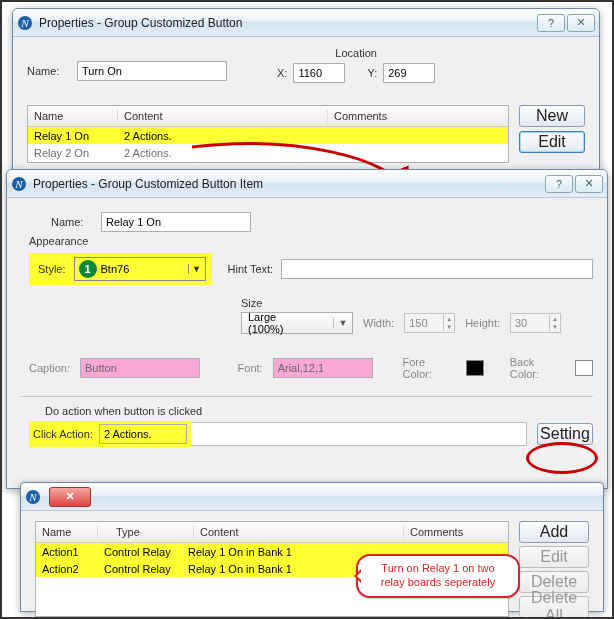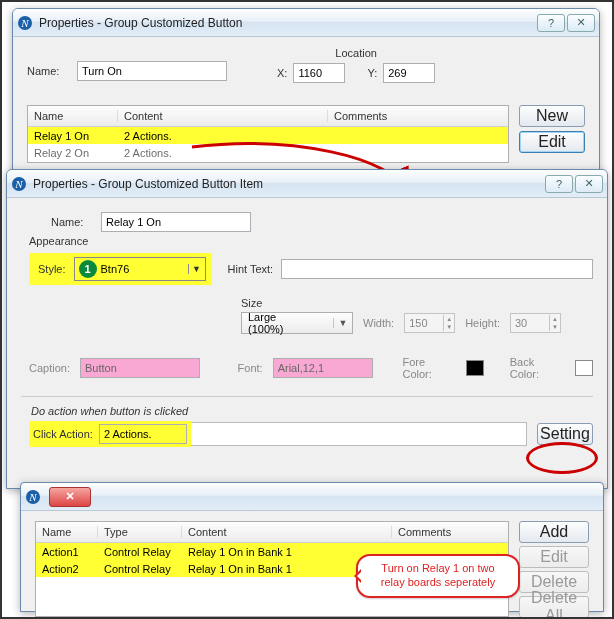--- a/index.html
+++ b/index.html
@@ -359,7 +359,7 @@
 
     <hr style="margin:16px 0 8px 0; border:none; border-top:1px solid #ccc;">
 
-    <div class="label" style="margin-left:10px;font-style:italic;">Do action when button is clicked</div>
+    <div class="label" style="margin-left:24px;">Do action when button is clicked</div>
     <div style="display:flex; align-items:center; gap:0; margin:4px 0 0 8px;">
       <div class="hl" style="display:flex; align-items:center; padding:3px 4px;">
         <span class="label" style="margin-right:6px;">Click Action:</span>

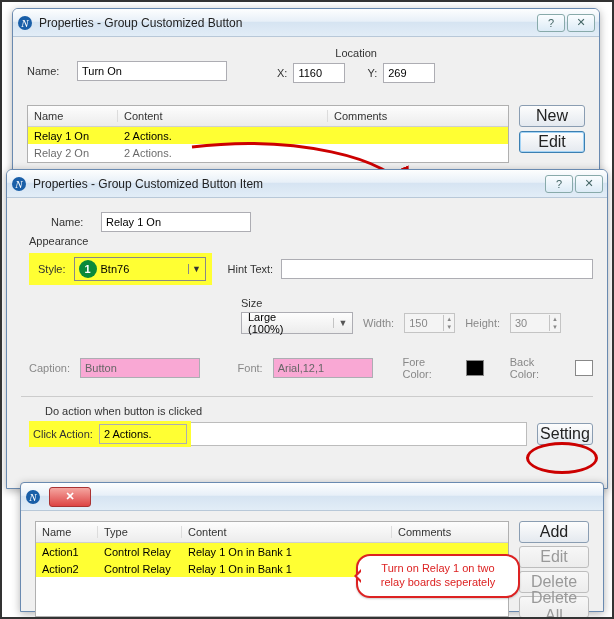--- a/index.html
+++ b/index.html
@@ -388,7 +388,7 @@
     <div class="table" style="flex:1; height:96px;">
       <div class="thead">
         <div class="th" style="width:62px;">Name</div>
-        <div class="th" style="width:84px;">Type</div>
+        <div class="th" style="width:84px;margin-left:12px;">Type</div>
         <div class="th" style="width:210px;">Content</div>
         <div class="th" style="flex:1;border-right:none;">Comments</div>
       </div>

